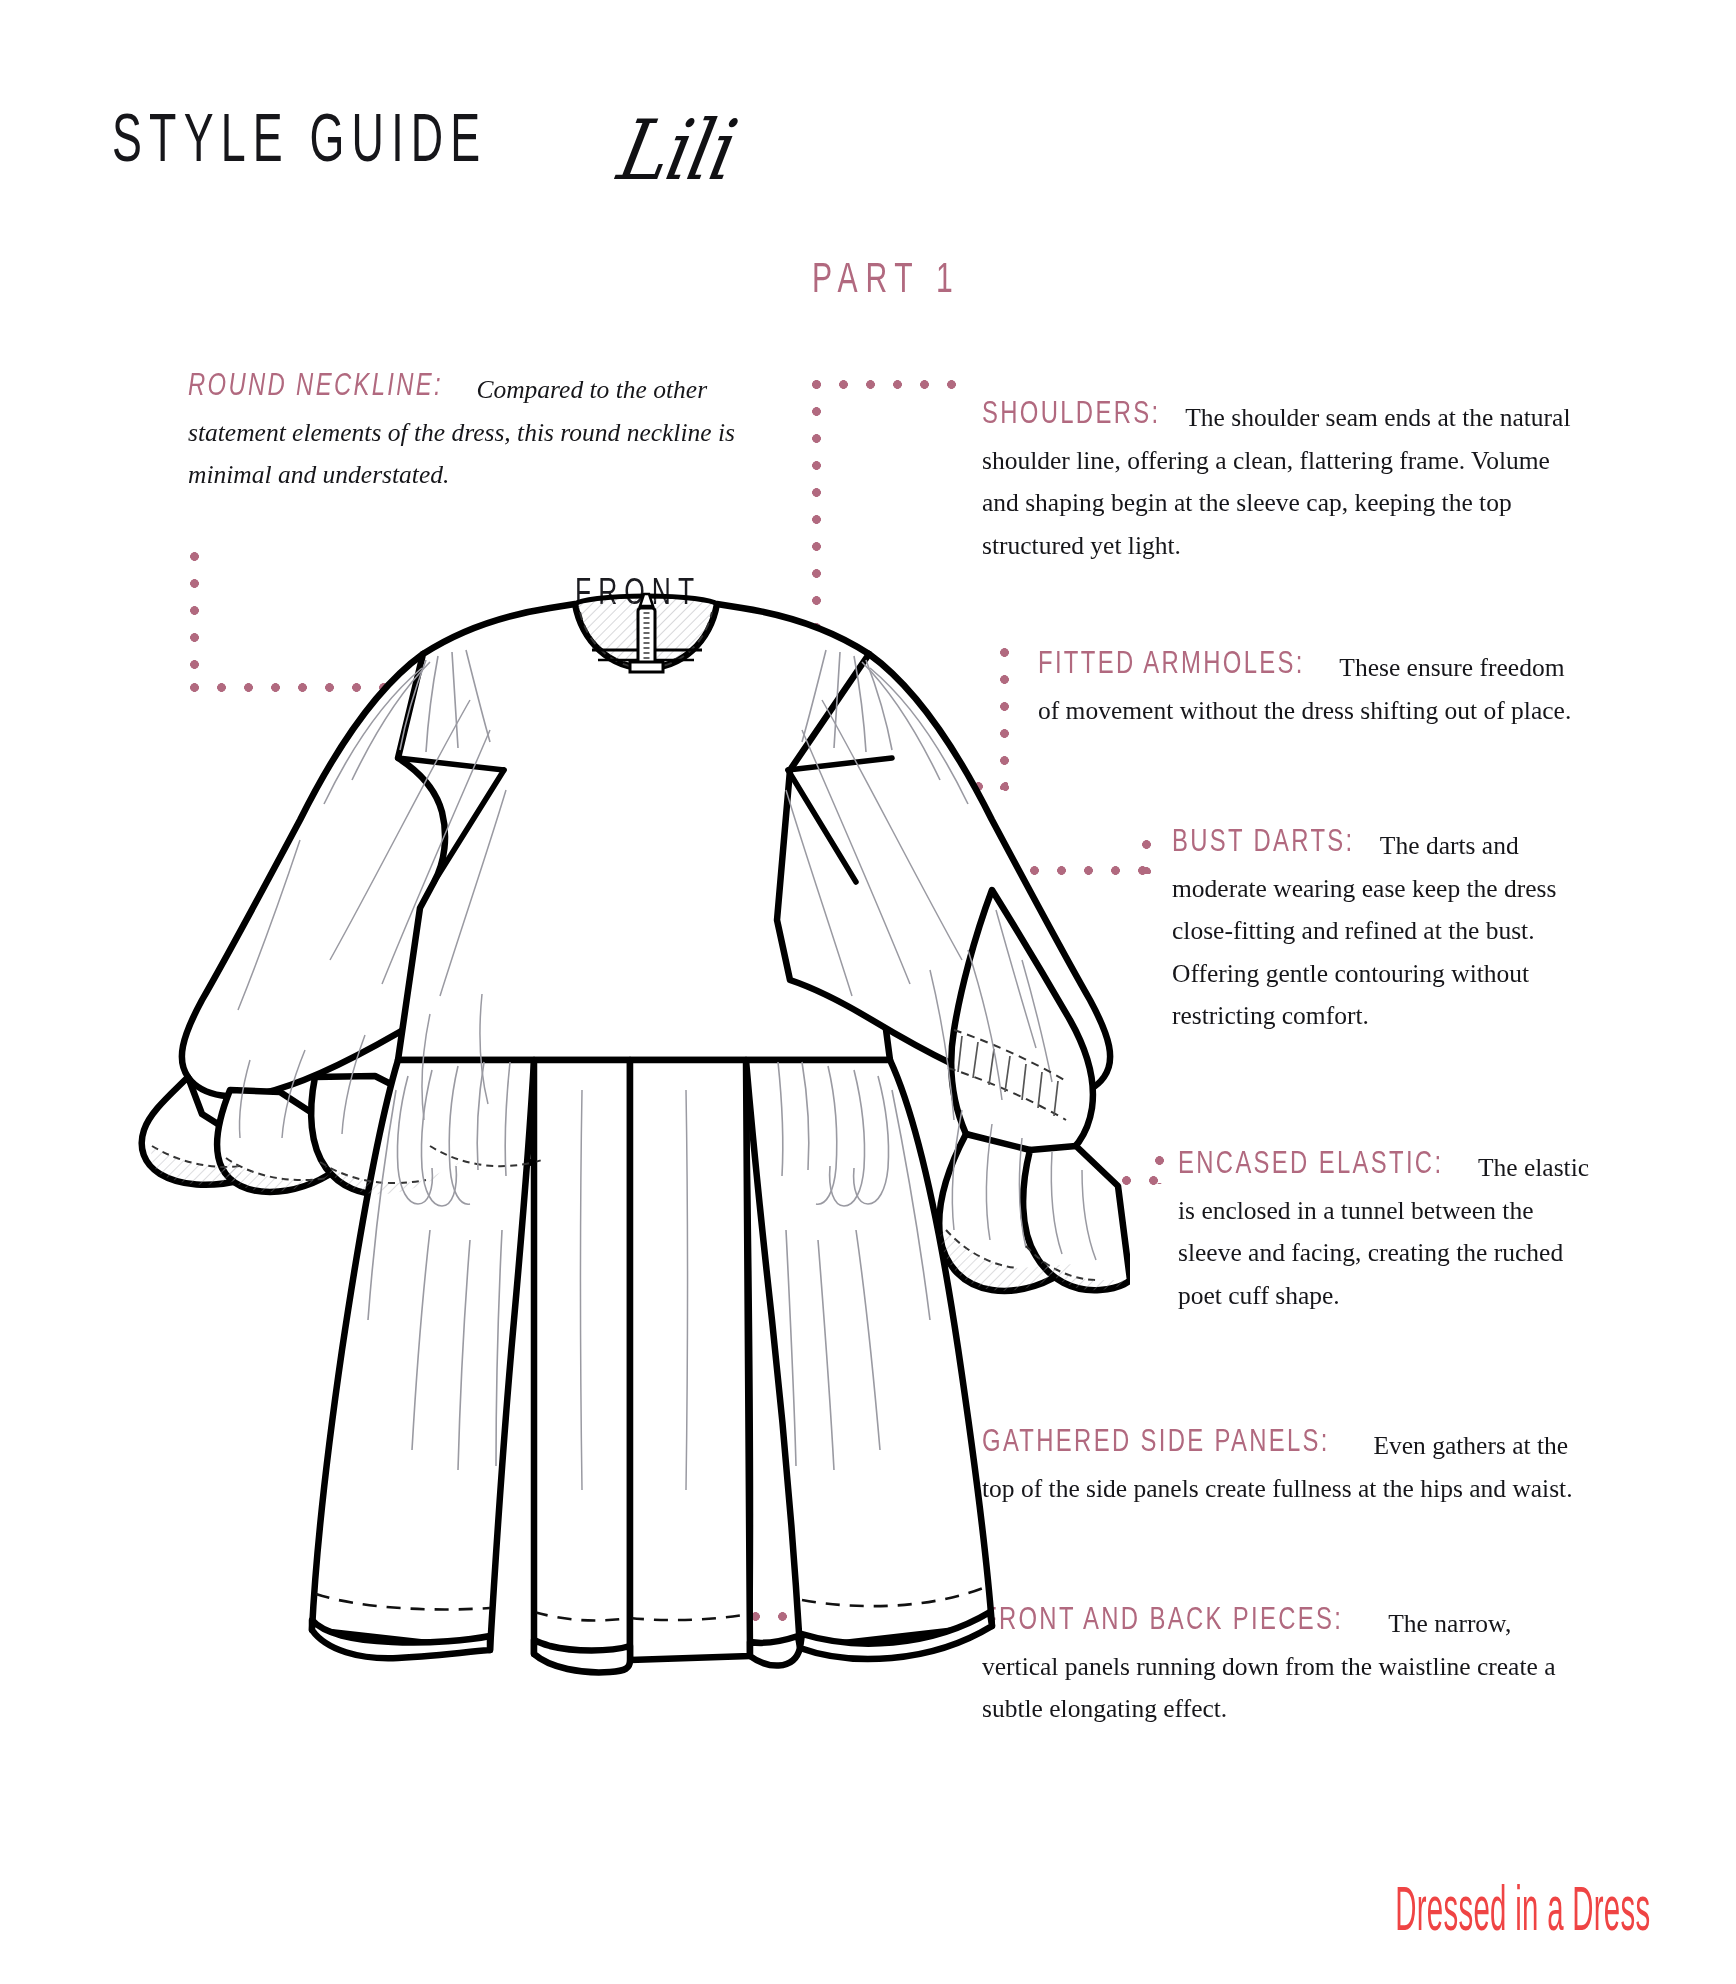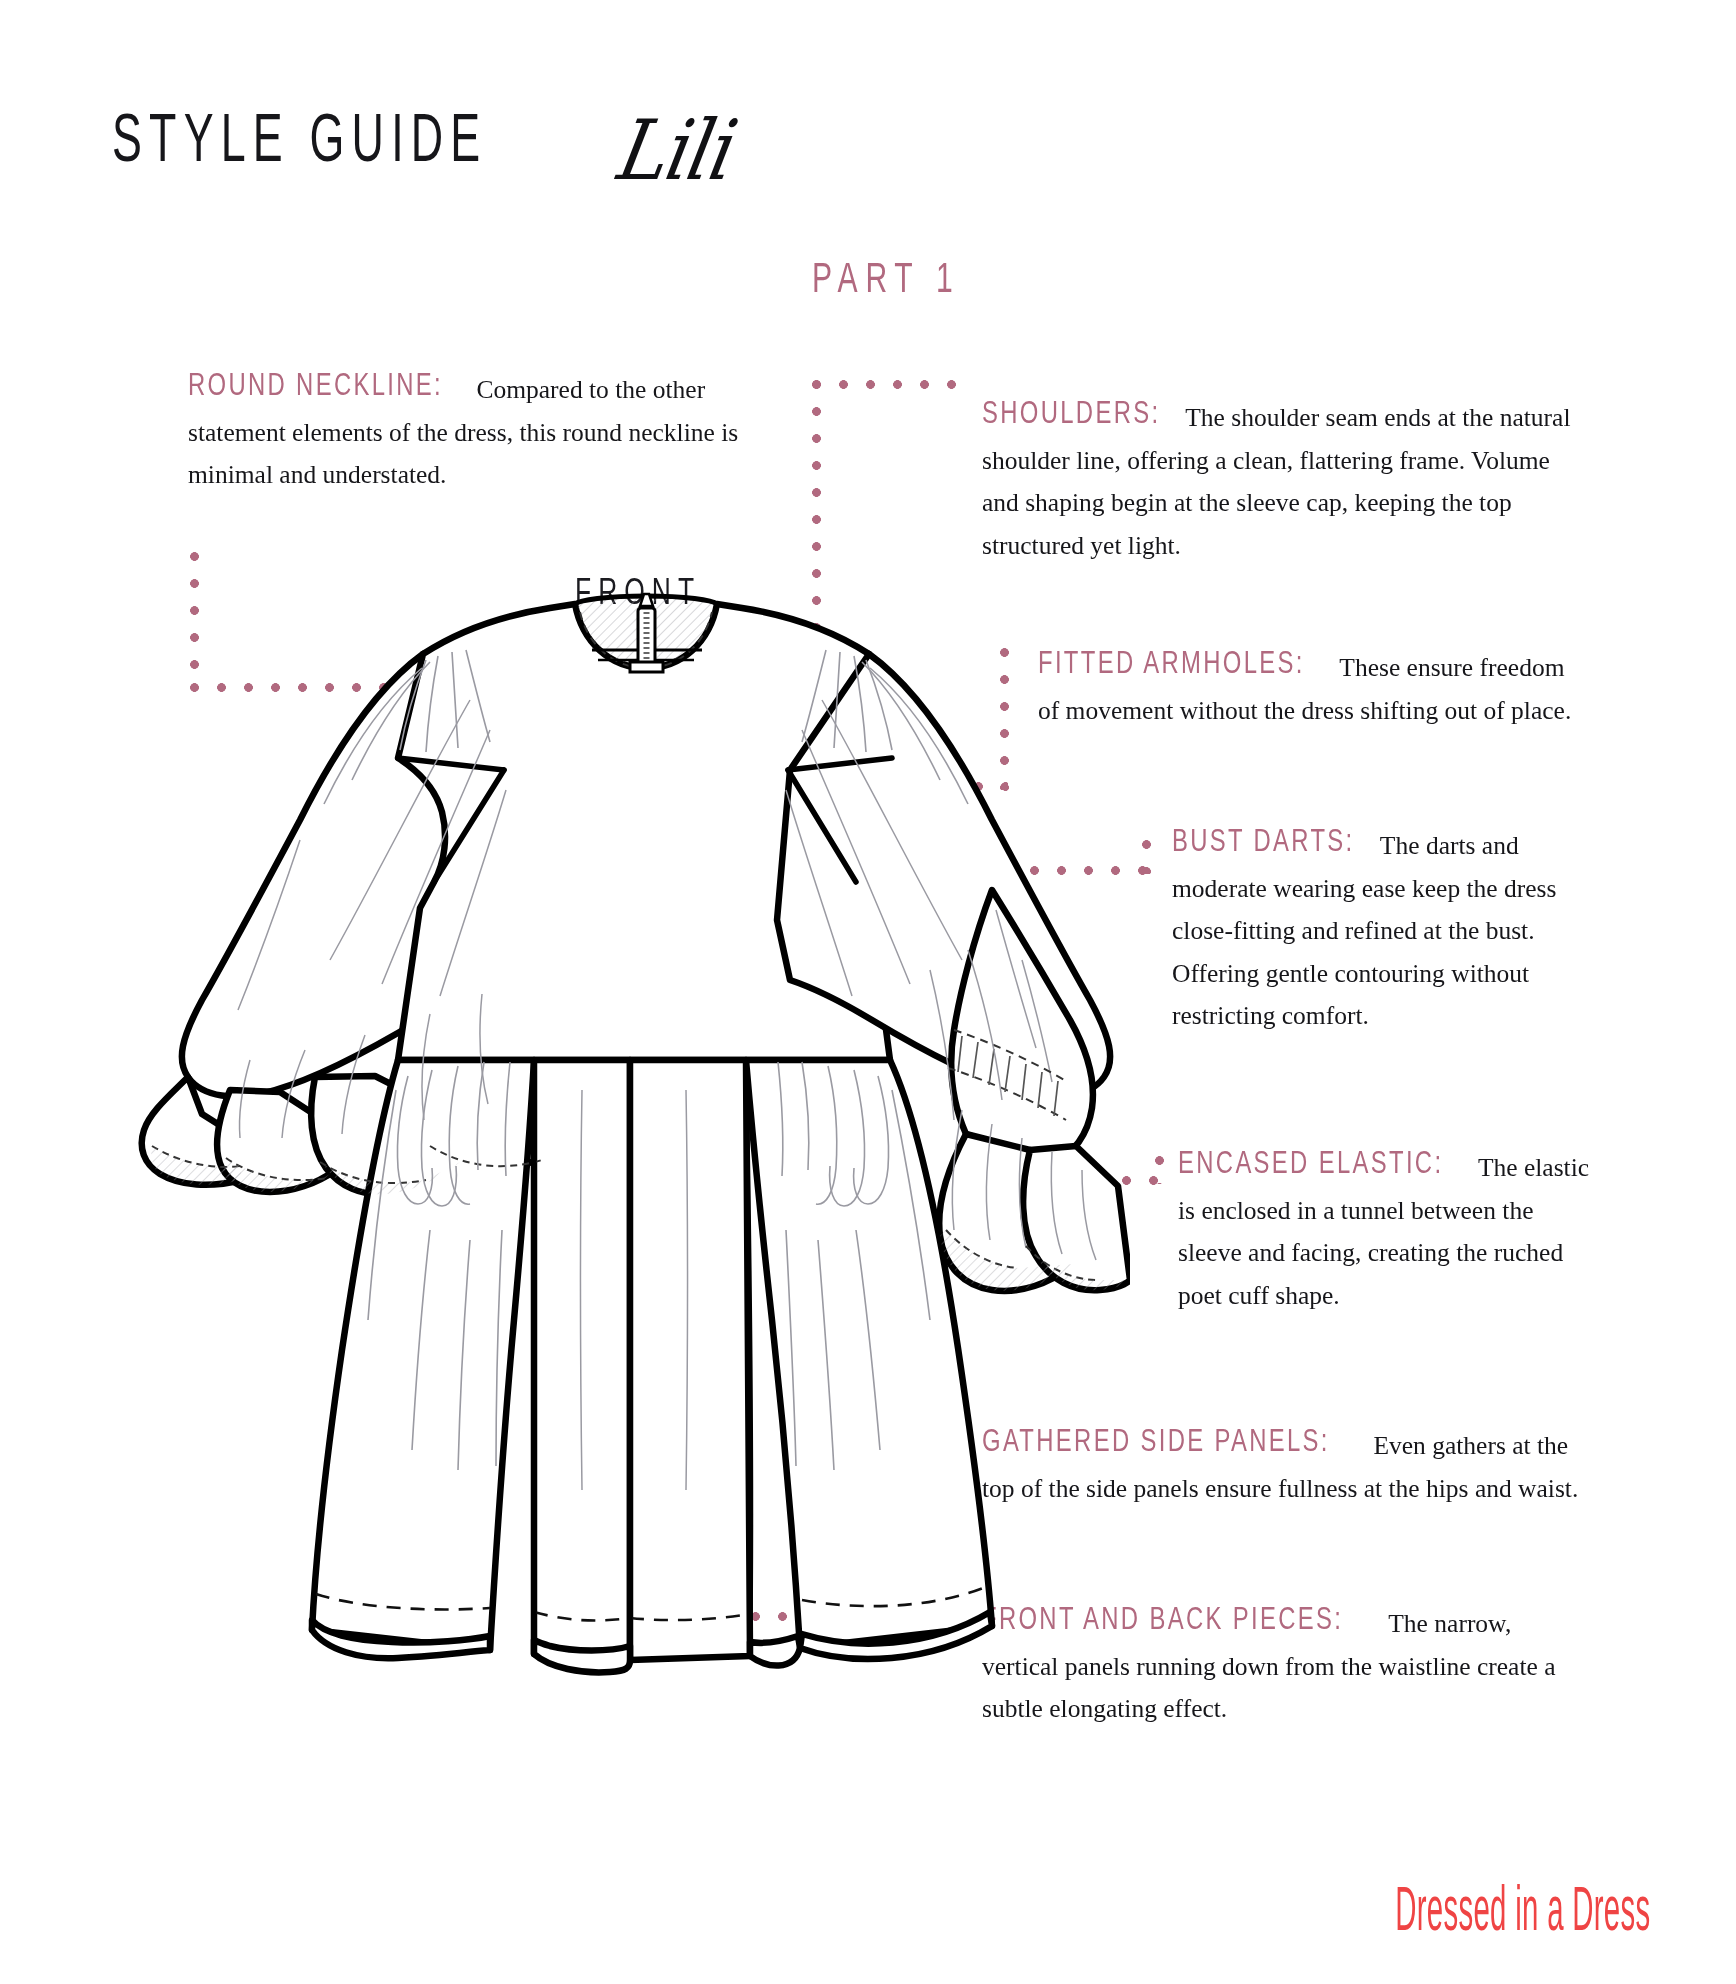--- a/index.html
+++ b/index.html
@@ -114,7 +114,7 @@
   }
   .ann .body { display: inline; }
 
-  #ann-neckline  { left: 188px;  top: 368px;  width: 552px; }
+  #ann-neckline  { left: 188px;  top: 368px;  width: 552px; font-style: italic; }
   #ann-shoulders { left: 982px;  top: 368px;  width: 600px; margin-top: 28px; }
   #ann-armholes  { left: 1038px; top: 646px;  width: 548px; }
   #ann-darts     { left: 1172px; top: 824px;  width: 420px; }

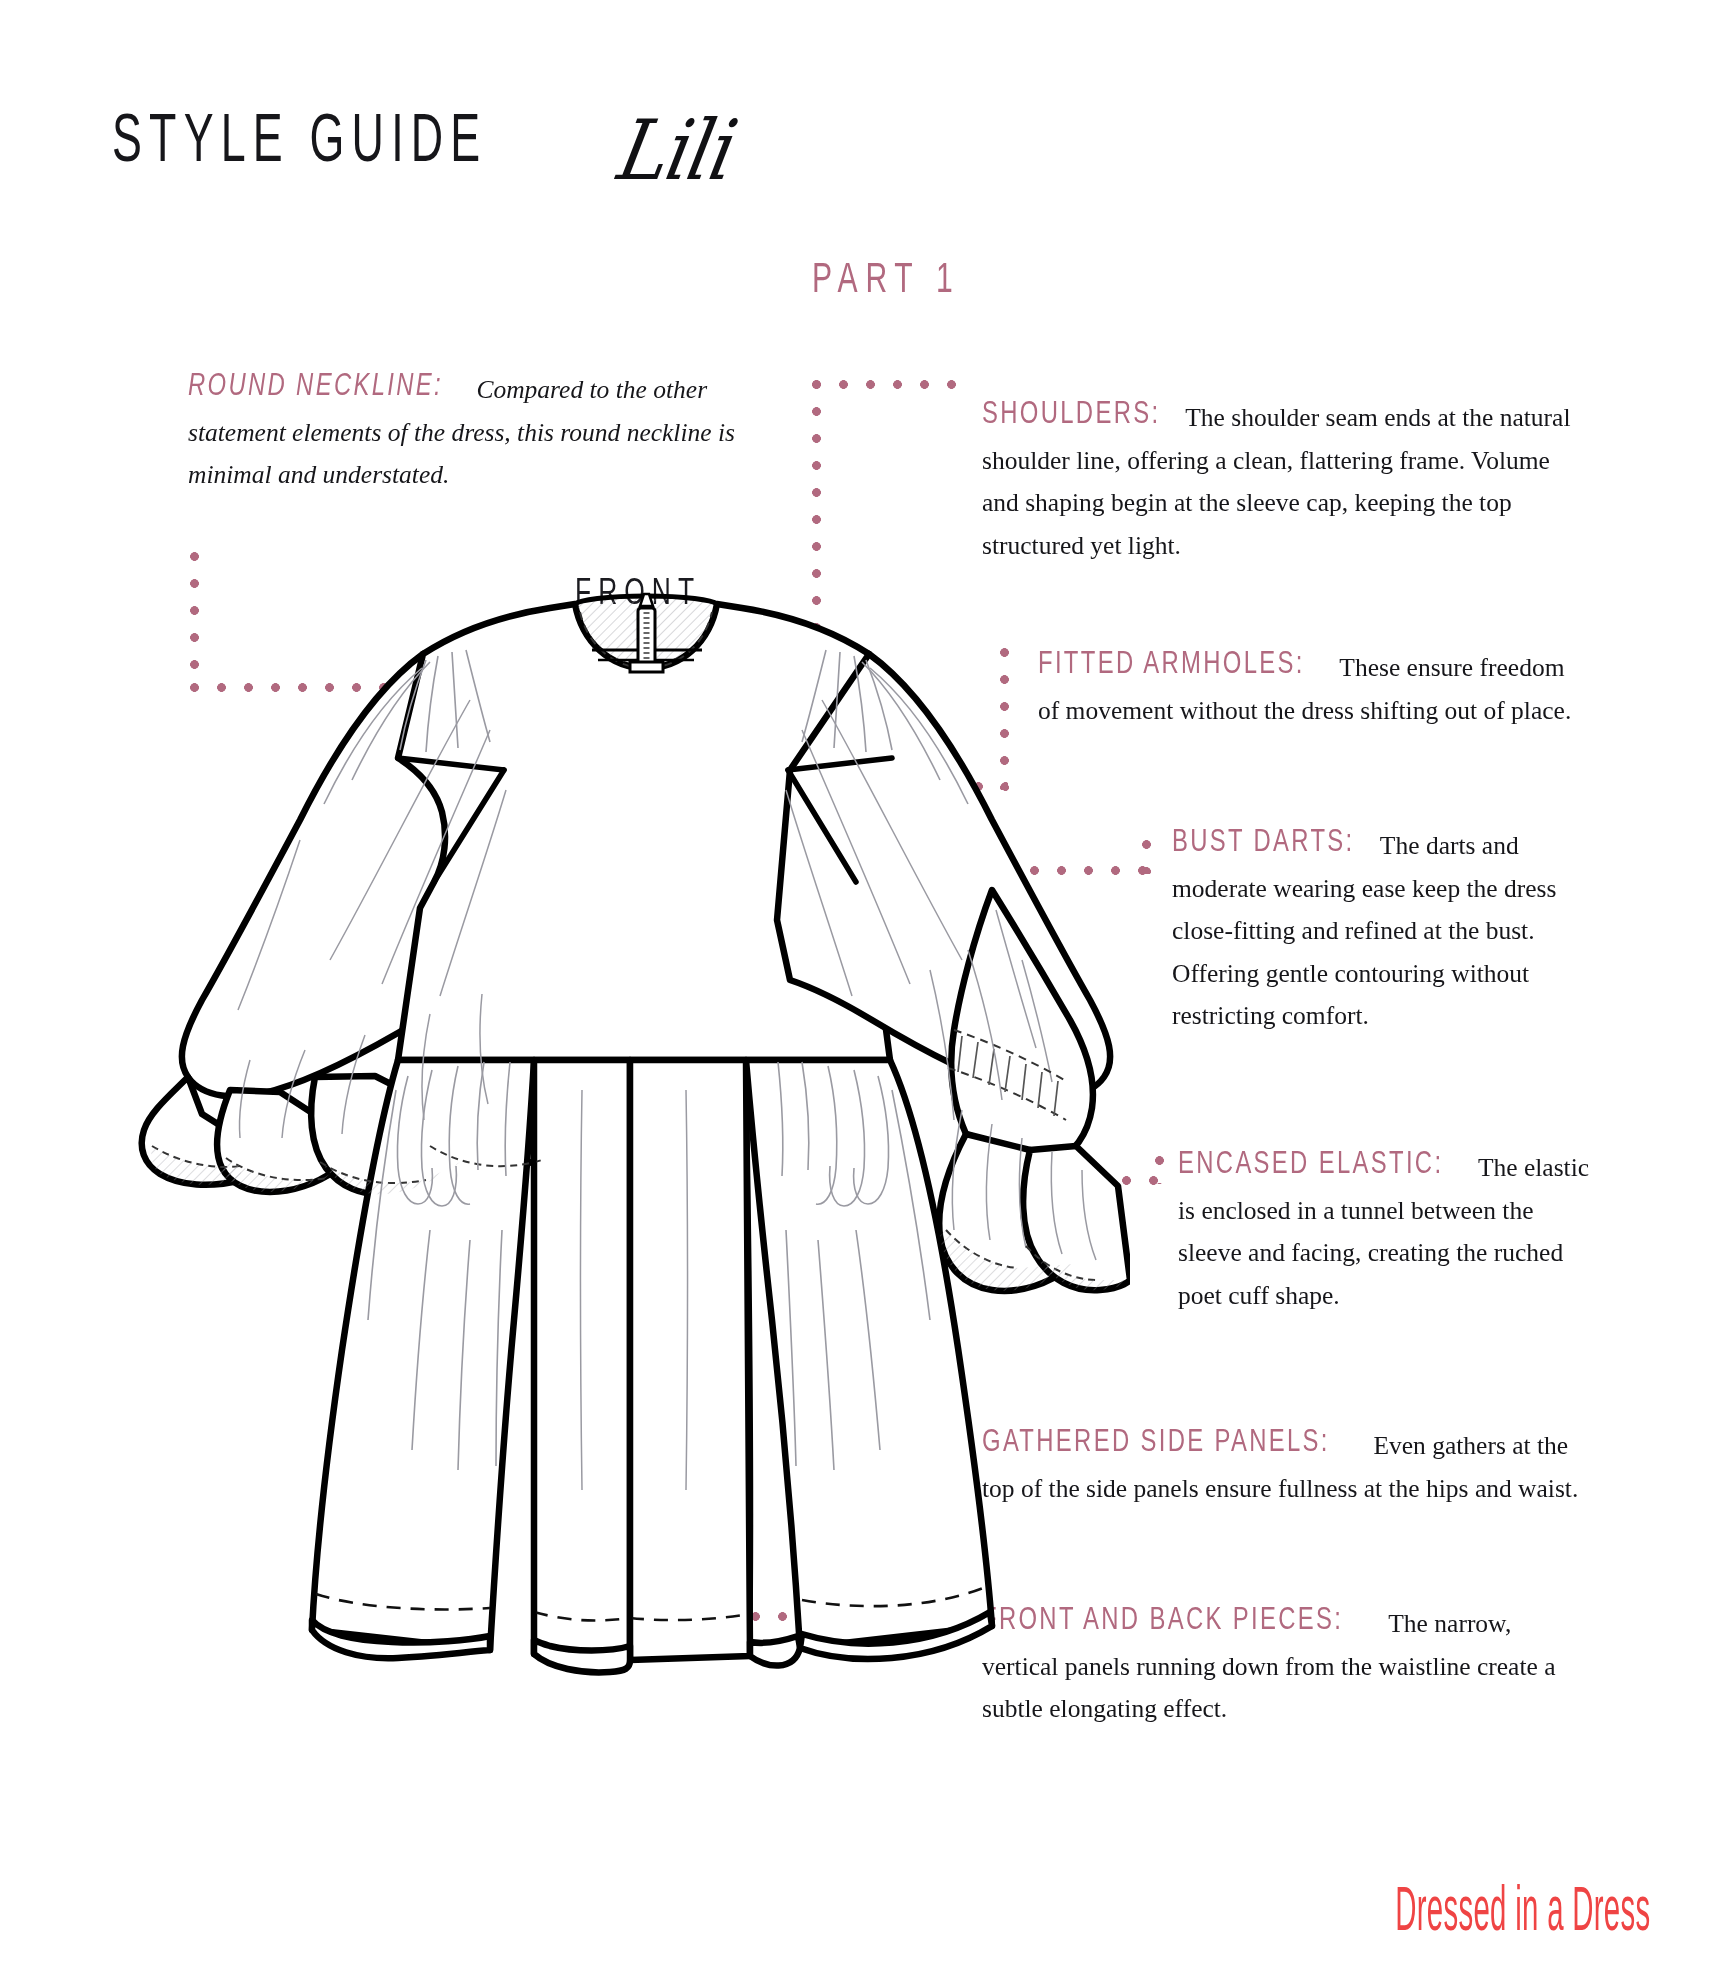--- a/index.html
+++ b/index.html
@@ -211,7 +211,7 @@
 </div>
 
 <div class="ann" id="ann-panels">
-  <span class="lbl">GATHERED SIDE PANELS:</span><span class="body">Even gathers at the top of the side panels ensure fullness at the hips and waist.</span>
+  <span class="lbl">GATHERED SIDE PANELS:</span><span class="body">Even gathers at the top of the side panels create fullness at the hips and waist.</span>
 </div>
 
 <div class="ann" id="ann-frontback">

